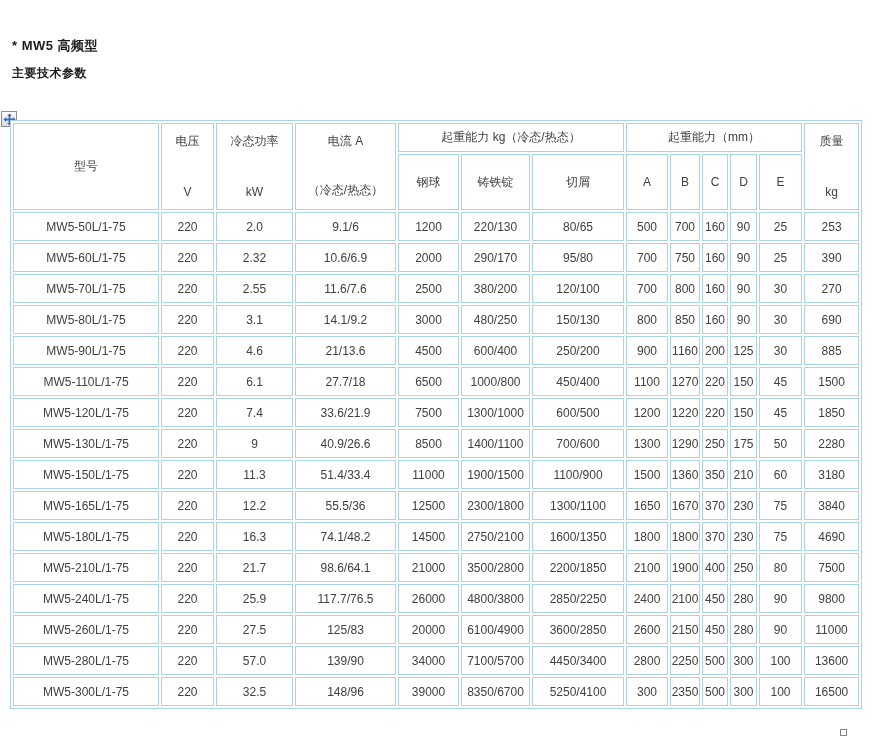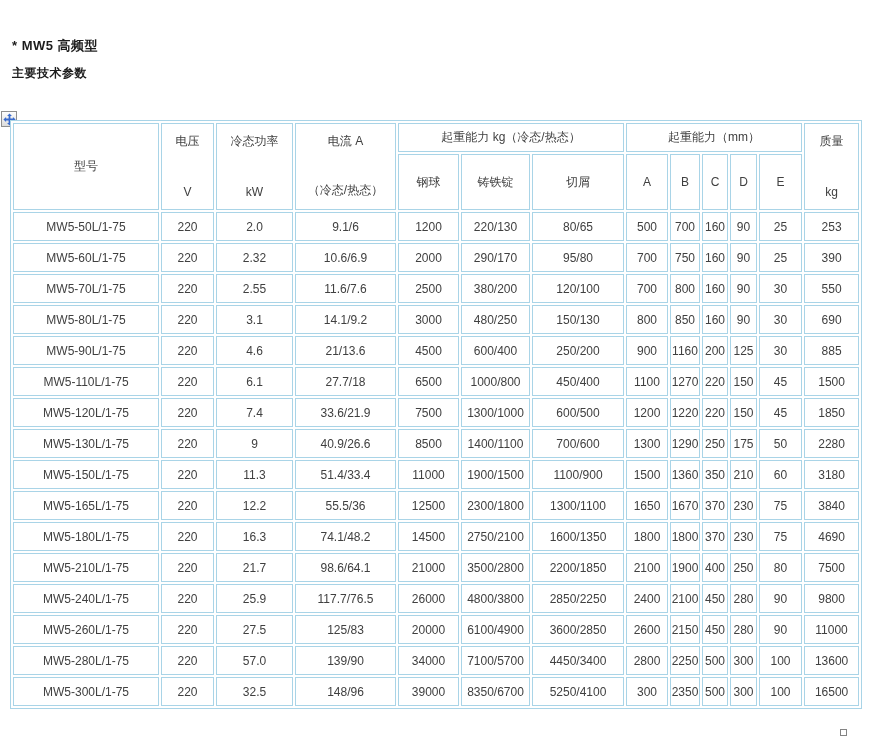--- a/index.html
+++ b/index.html
@@ -209,7 +209,7 @@
           <td class="data-cell">160</td>
           <td class="data-cell">90</td>
           <td class="data-cell">30</td>
-          <td class="data-cell">550</td>
+          <td class="data-cell">270</td>
         </tr>
         <tr>
           <td class="data-cell">MW5-80L/1-75</td>

